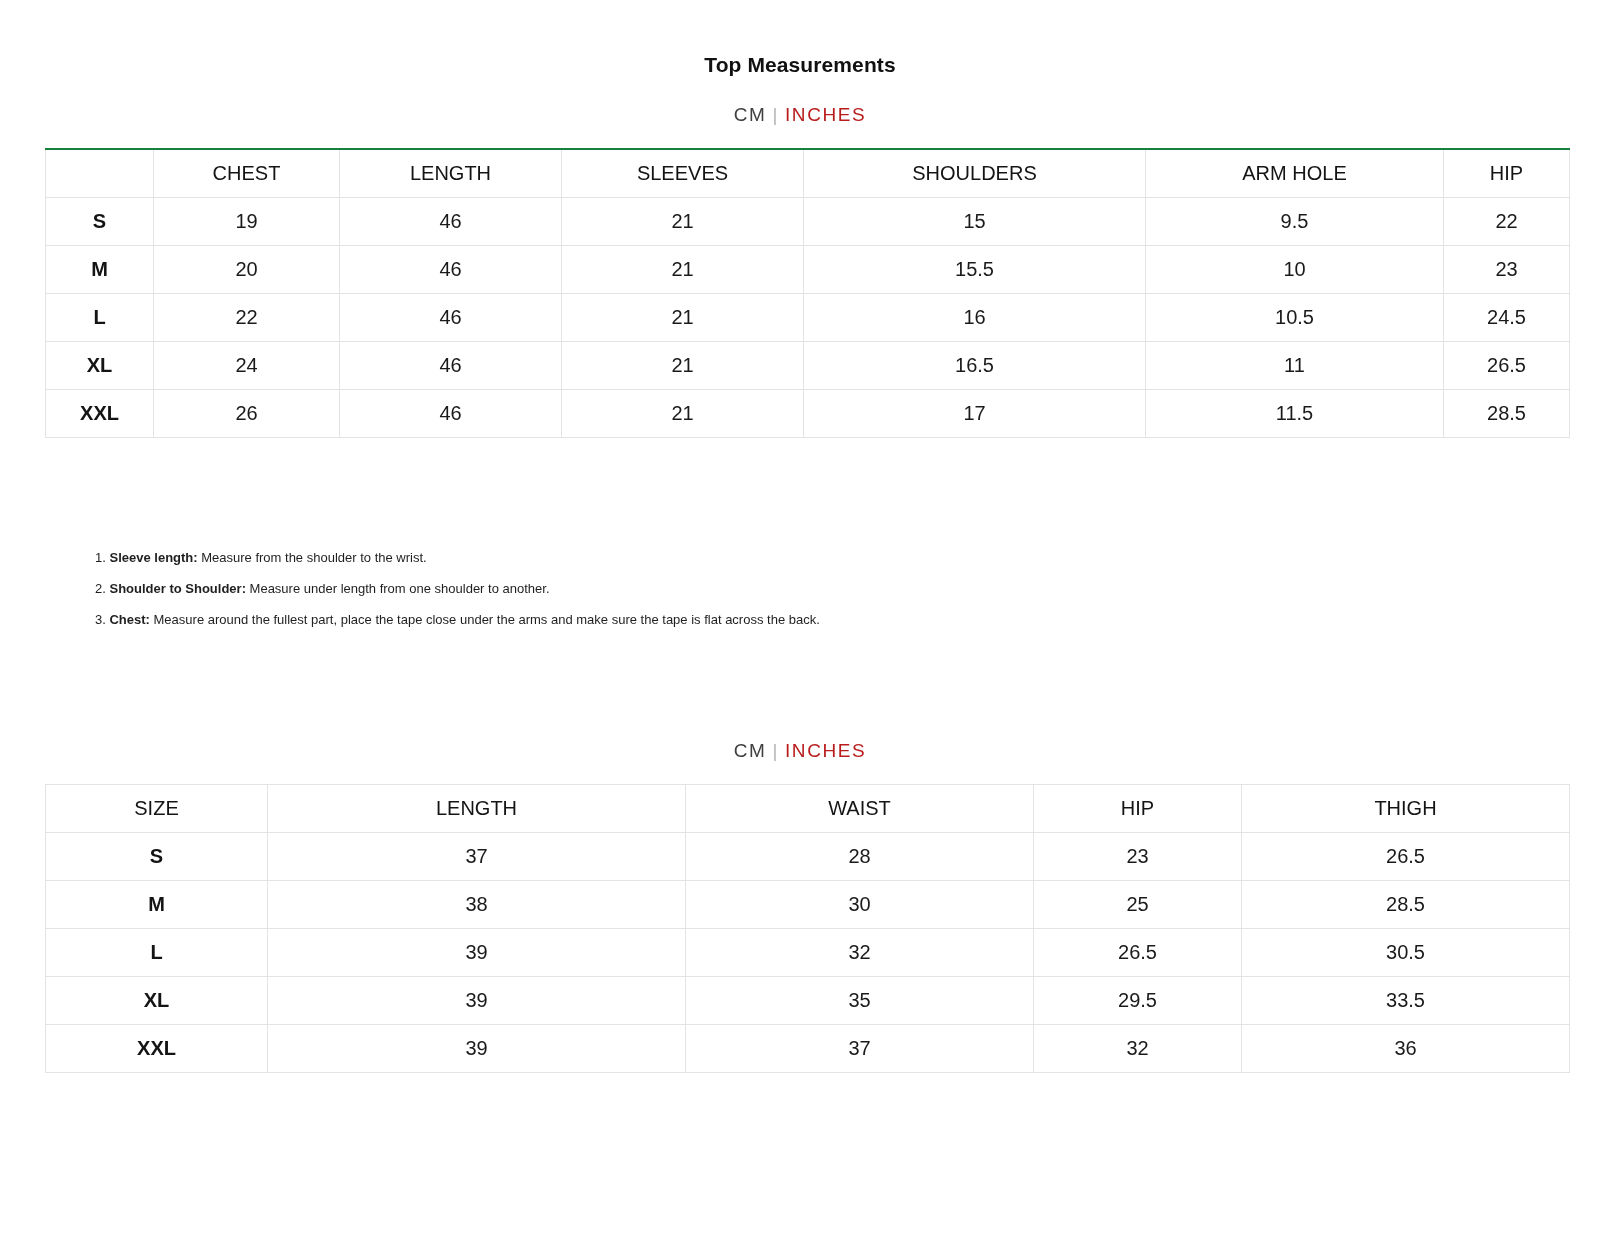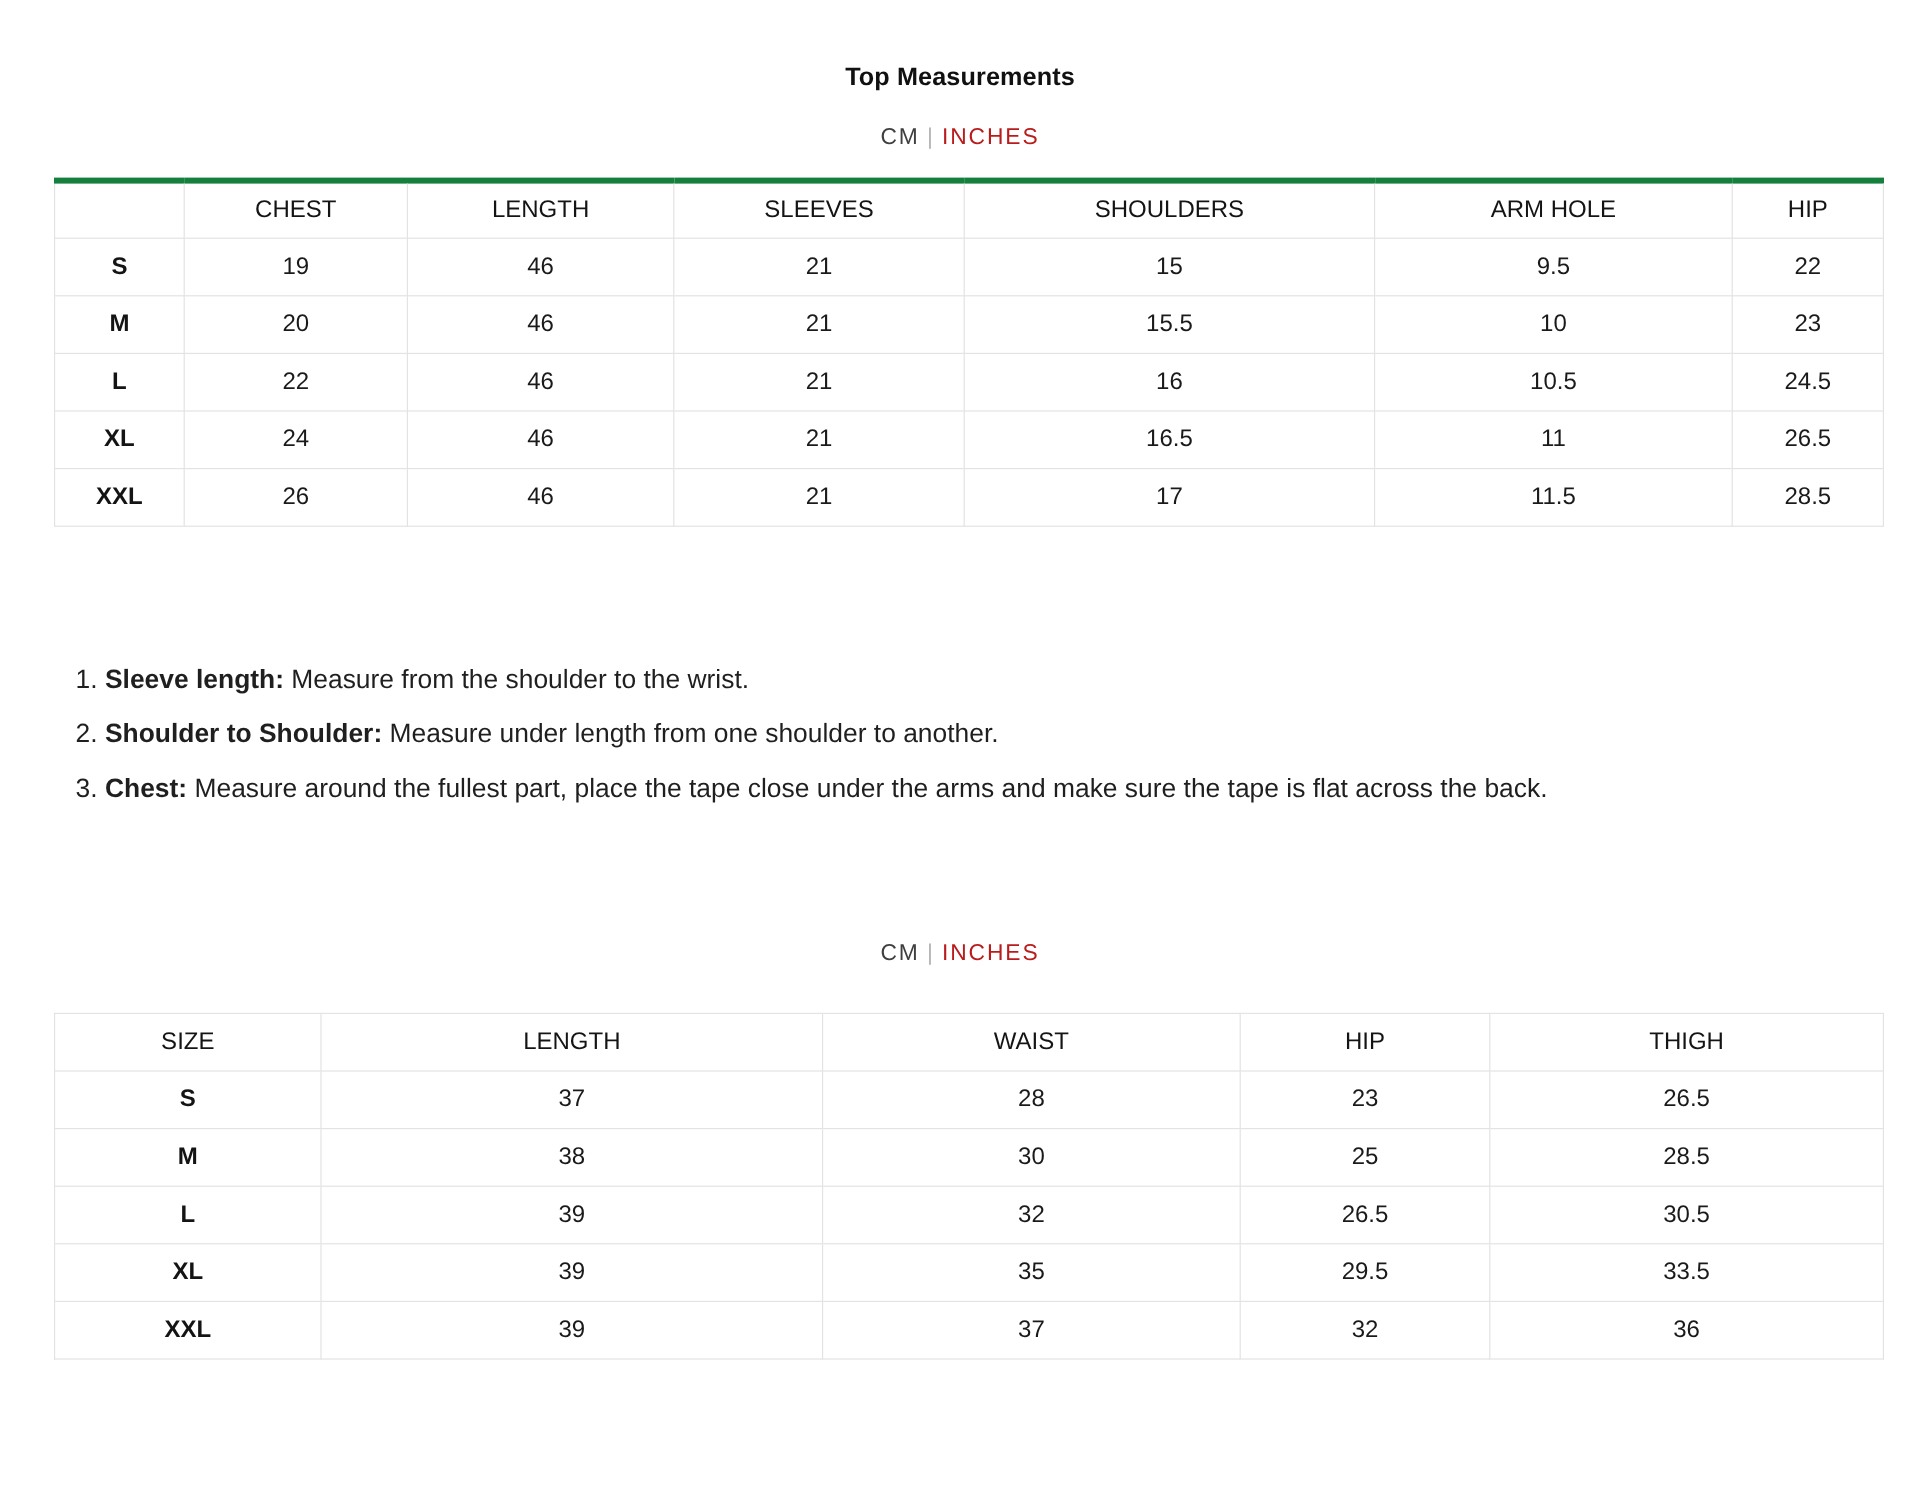--- a/index.html
+++ b/index.html
@@ -81,7 +81,7 @@
   #top-table col.c4 { width: 342px; }
   #top-table col.c5 { width: 298px; }
   #top-table col.c6 { width: 126px; }
-  #top-table tr.head th { border-top: 5px solid #15803d; }
+  #top-table tr.head th { border-top: 2px solid #15803d; }
   #top-table tr td:first-child, #top-table tr th:first-child { border-left: 1px solid #e3e3e3; }
 
   

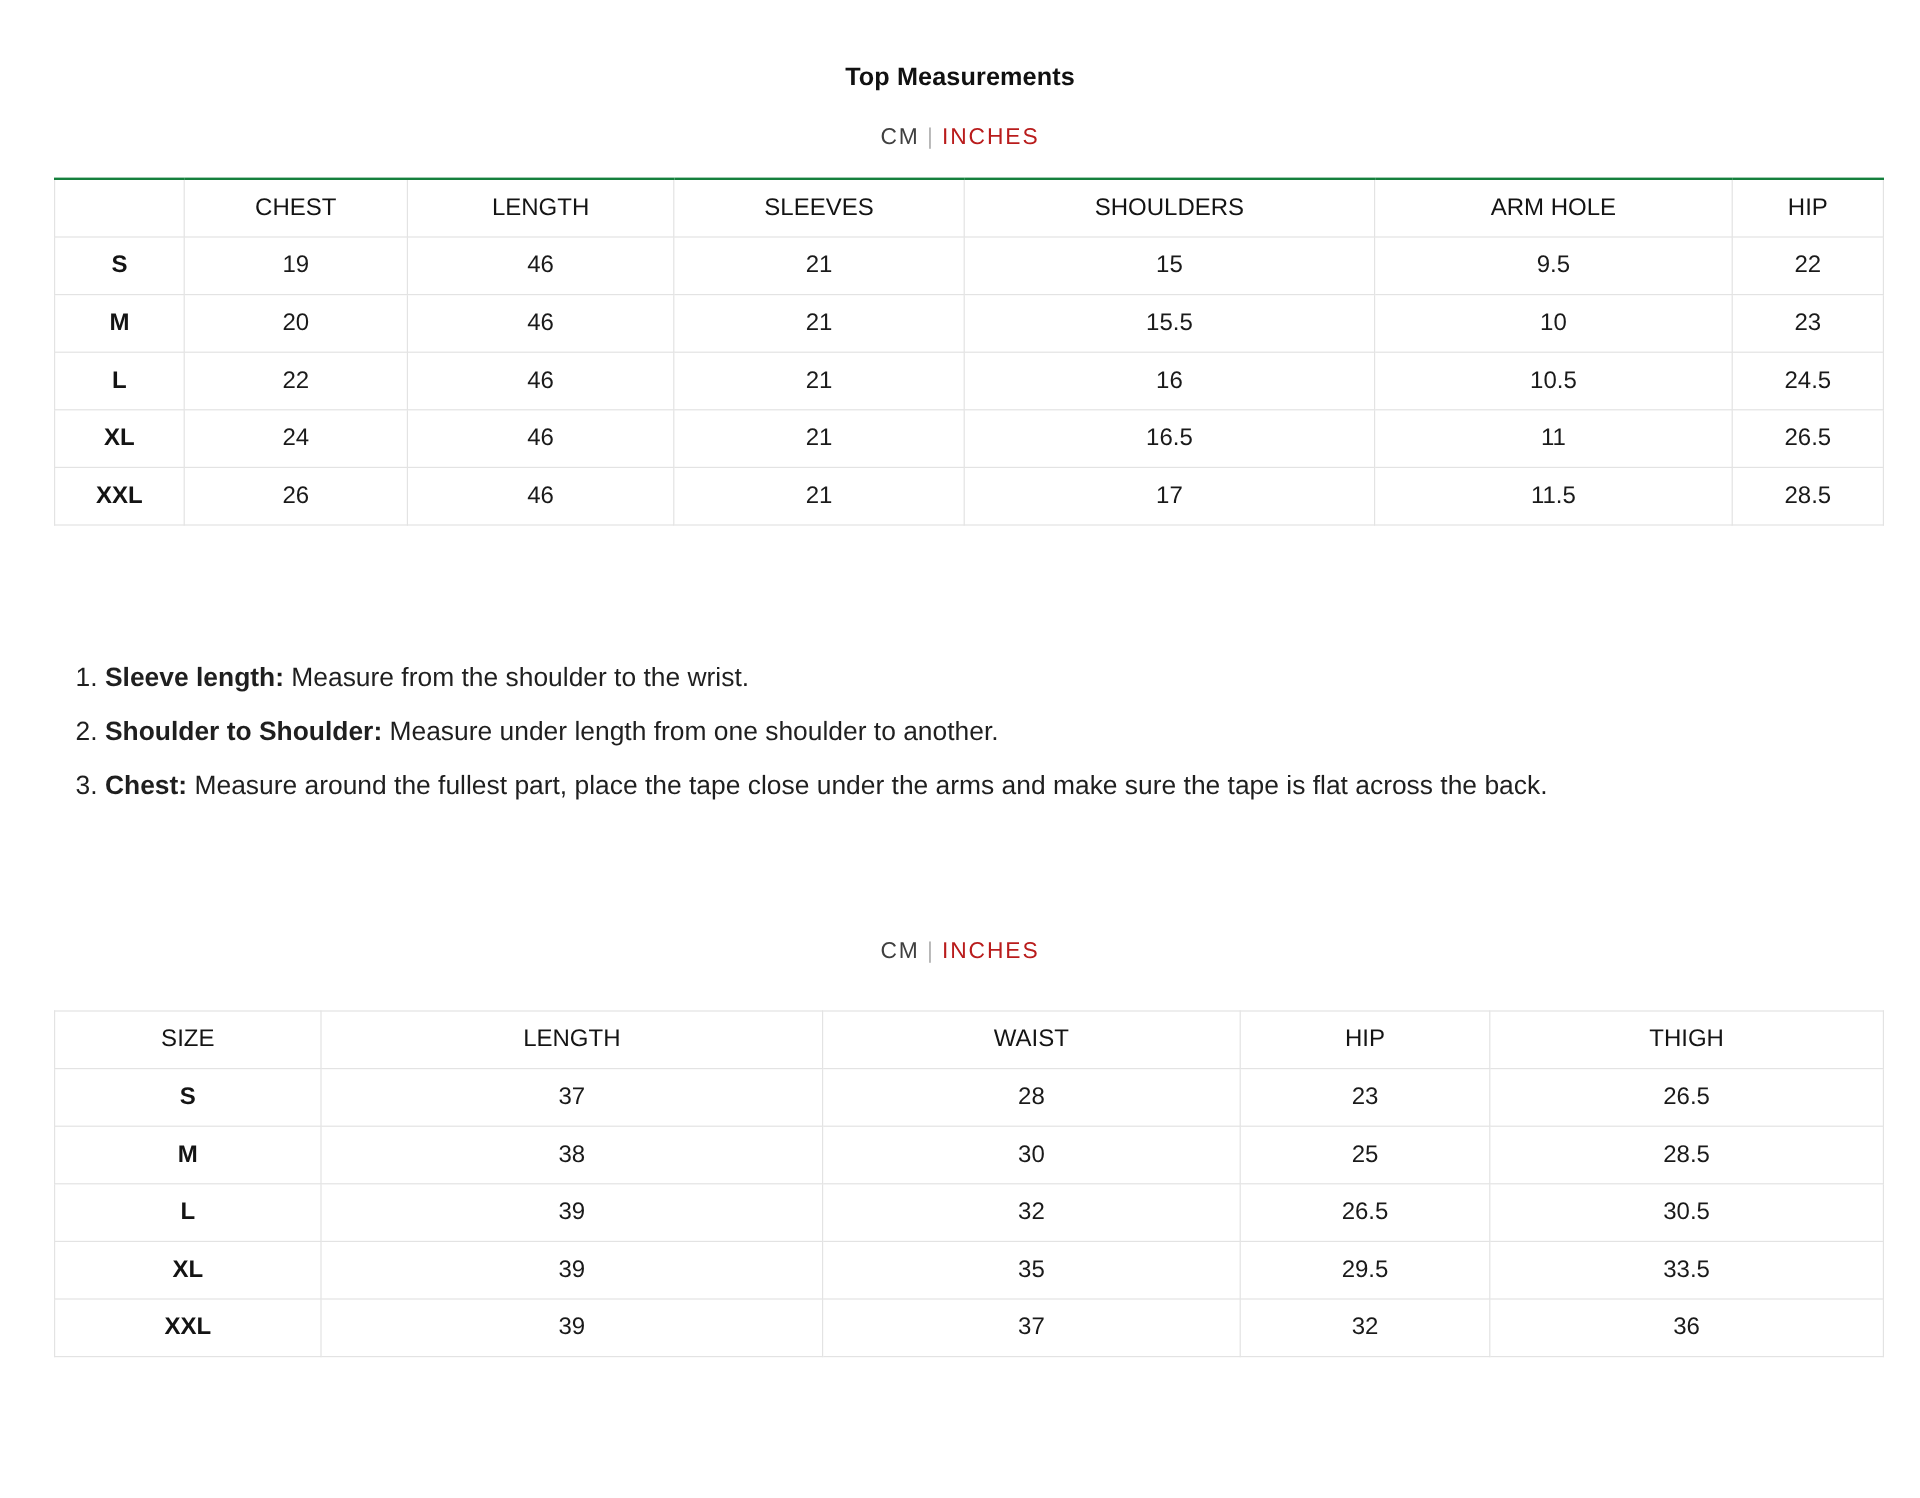--- a/index.html
+++ b/index.html
@@ -96,9 +96,9 @@
   #pant-table col.p4 { width: 328px; }
 
   .notes {
-    margin: 0 0 0 48px;
+    margin: 0 0 0 80px;
     width: 1430px;
-    font-size: 22px;
+    font-size: 13px;
     line-height: 1.56;
     color: #1f1f1f;
   }

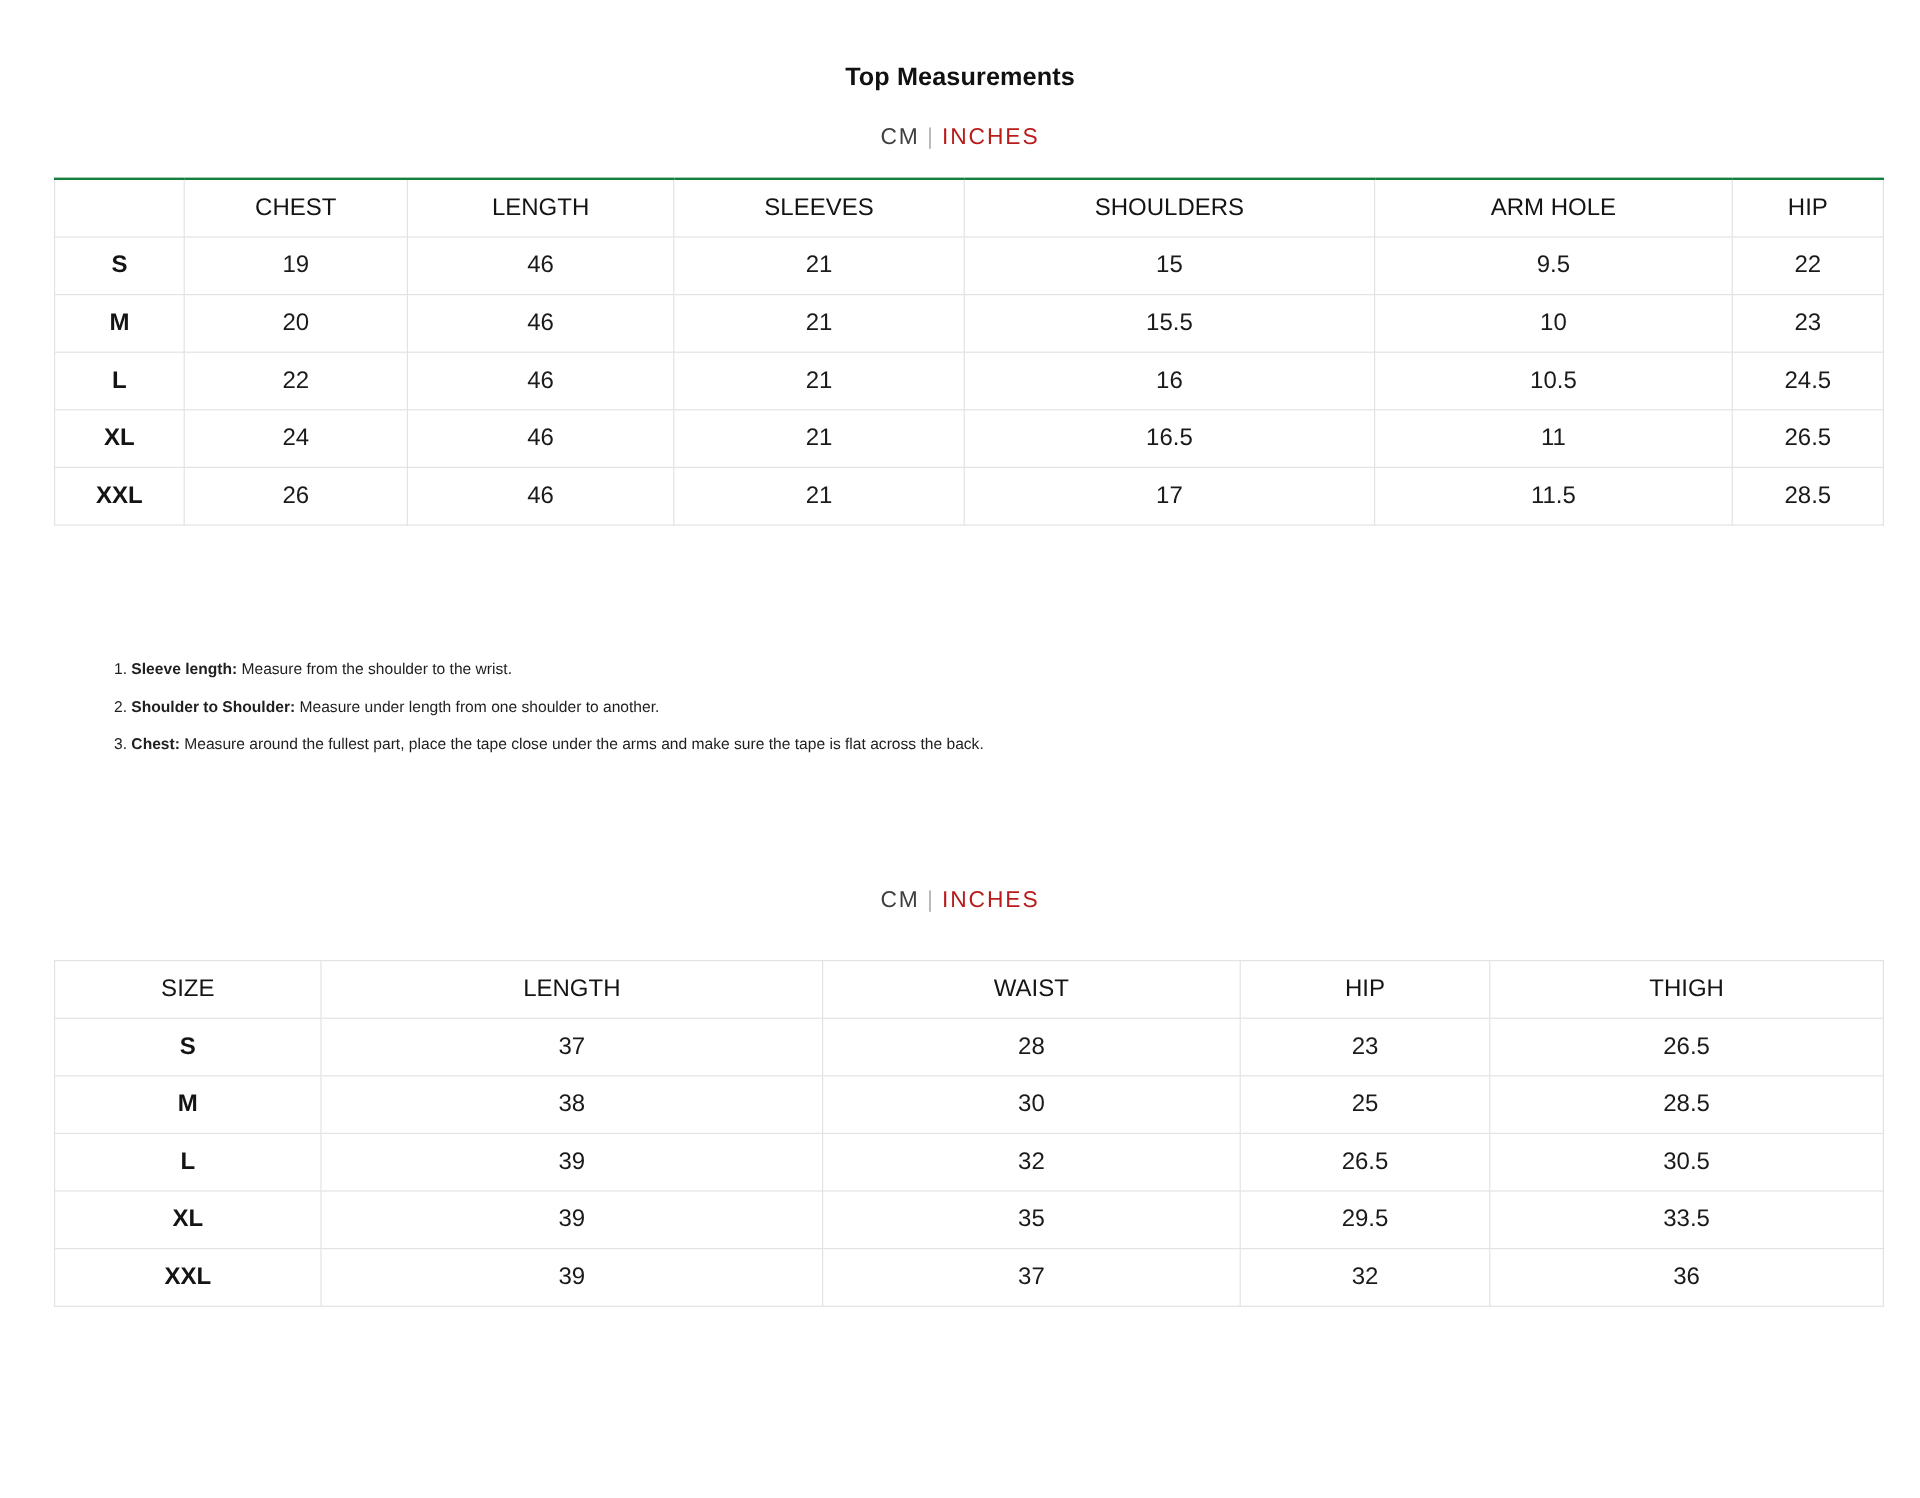--- a/index.html
+++ b/index.html
@@ -87,7 +87,7 @@
   
   #pant-table {
     width: 1524px;
-    margin: 16px 0 0 30px;
+    margin: 0 0 0 30px;
   }
   #pant-table col.p0 { width: 222px; }
   #pant-table col.p1 { width: 418px; }

